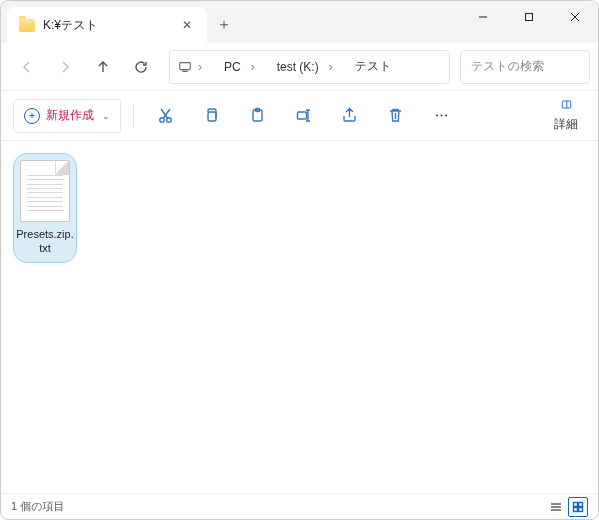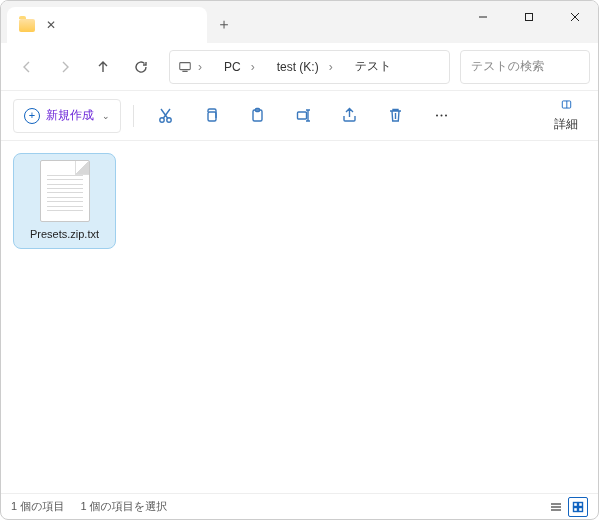--- a/index.html
+++ b/index.html
@@ -64,6 +64,7 @@
 <div class="titlebar">
   <div class="tab">
     <span class="folder-ico"></span>
+    <span class="tab-title">K:¥テスト</span>
     <span class="tab-close">✕</span>
   </div>
   <div class="newtab">＋</div>

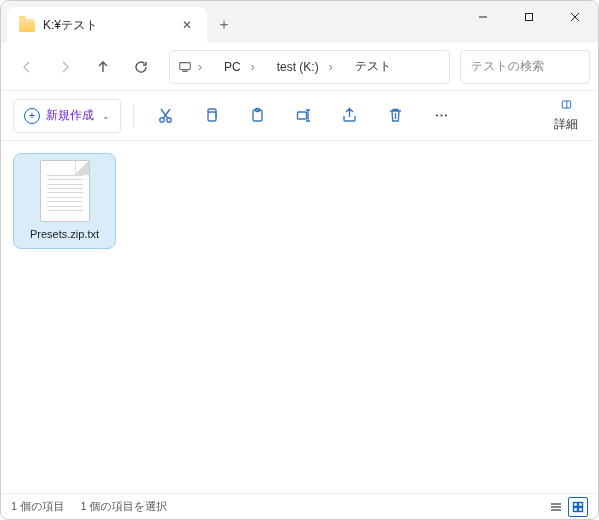--- a/index.html
+++ b/index.html
@@ -35,7 +35,7 @@
 .new-btn { border: 1px solid #e6e6e6; padding: 0 10px; color: #1264c0; }
 .new-btn .plus { width: 16px; height: 16px; border: 1.4px solid #1264c0; border-radius: 50%; display: flex; align-items: center; justify-content: center; font-size: 11px; line-height: 1; }
 .new-btn .chev { font-size: 9px; color: #666; margin-left: 2px; }
-.new-btn .lbl { color: #6d28d9; }
+.new-btn .lbl { color: #be185d; }
 .icon-btn { width: 40px; color: #3a78bd; }
 .divider { width: 1px; height: 22px; background: #e3e3e3; margin: 0 6px; }
 .toolbar-spacer { flex: 1; }

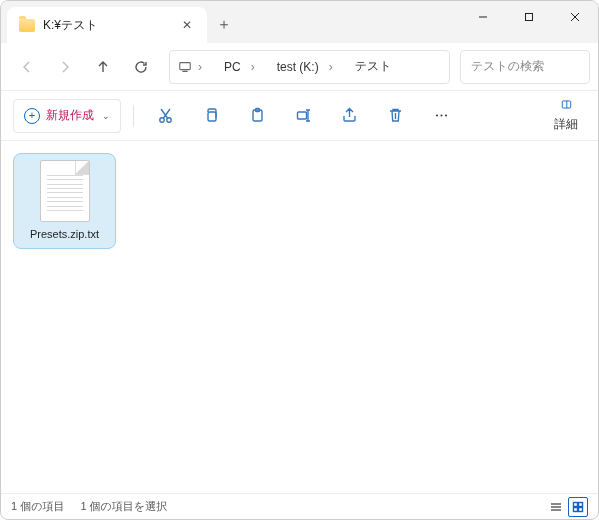--- a/index.html
+++ b/index.html
@@ -43,7 +43,7 @@
 .details-btn svg { stroke: #1264c0; }
 
 .content { flex: 1; background: #fff; padding: 12px; overflow: auto; }
-.file-item { width: 103px; display: flex; flex-direction: column; align-items: center; padding: 6px 2px; border: 1px solid #9ecfee; background: #d9edf9; border-radius: 8px; cursor: pointer; }
+.file-item { width: 64px; display: flex; flex-direction: column; align-items: center; padding: 6px 2px; border: 1px solid #9ecfee; background: #d9edf9; border-radius: 14px; cursor: pointer; }
 .file-icon { width: 50px; height: 62px; background: #fff; border: 1px solid #c8c8c8; border-radius: 2px; position: relative; overflow: hidden; }
 .file-icon .fold { position: absolute; top: 0; right: 0; width: 14px; height: 14px; background: linear-gradient(135deg, #fff 48%, #d8d8d8 50%); border-left: 1px solid #ddd; border-bottom: 1px solid #ddd; }
 .file-icon .lines { position: absolute; top: 12px; left: 6px; right: 6px; bottom: 8px; display: flex; flex-direction: column; justify-content: space-around; }

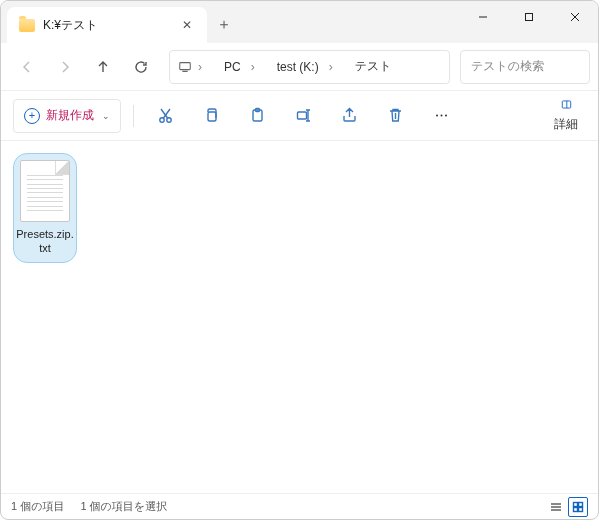--- a/index.html
+++ b/index.html
@@ -210,7 +210,6 @@
 
 <div class="statusbar">
   <span>1 個の項目</span>
-  <span>1 個の項目を選択</span>
   <div class="statusbar-spacer"></div>
   <div class="view-toggle">
     <div class="vbtn">

